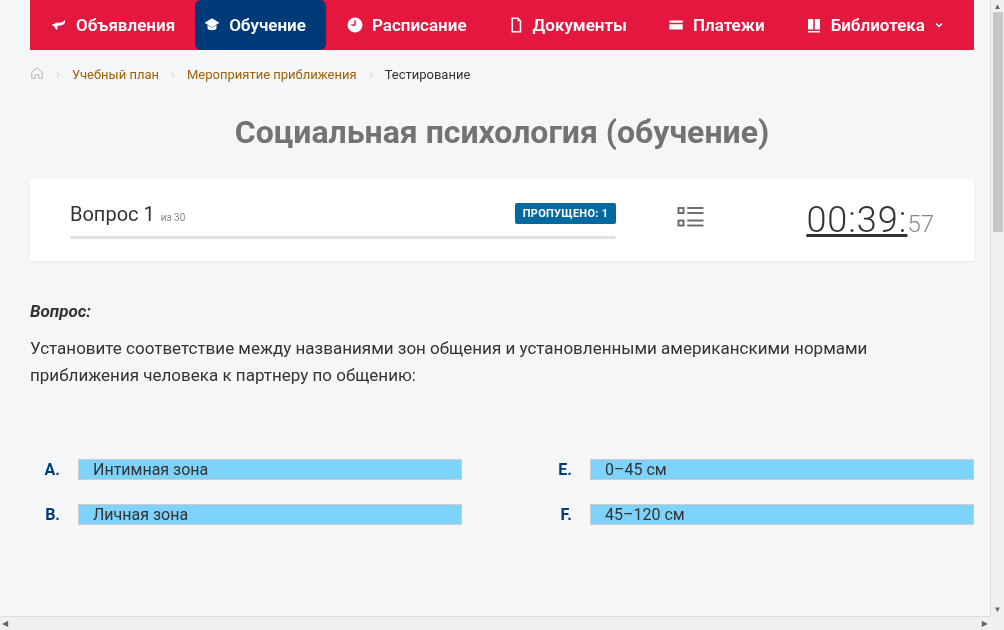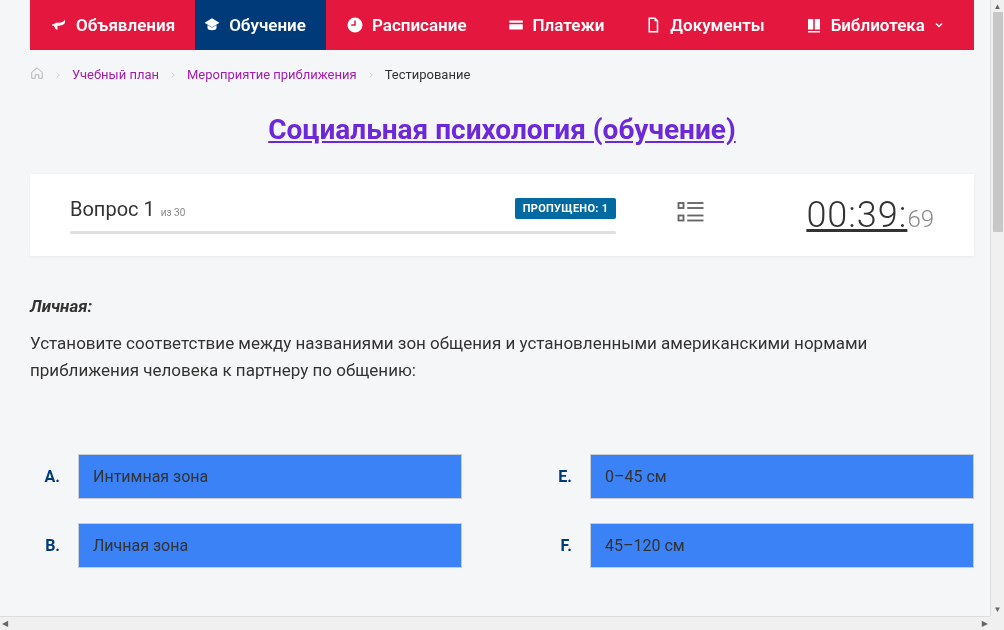--- a/index.html
+++ b/index.html
@@ -34,6 +34,7 @@
       cursor: pointer;
       gap: 8px;
       white-space: nowrap;
+      border-radius: 6px;
     }
     .topnav-item.active {
       background: #003a78;

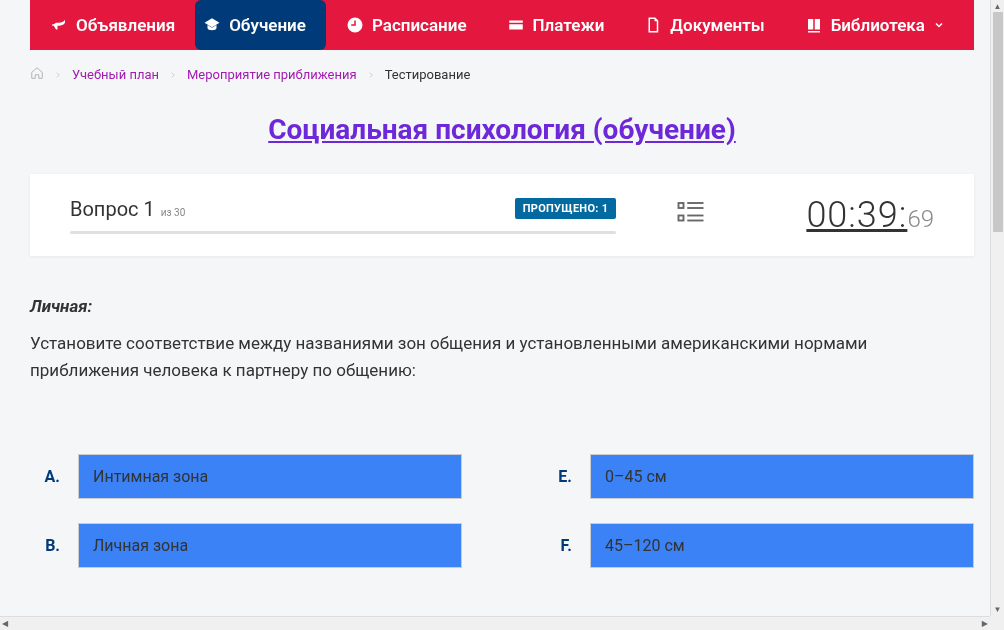--- a/index.html
+++ b/index.html
@@ -286,15 +286,15 @@
     </div>
     <div class="topnav-item">
       <svg viewBox="0 0 24 24">
+          <path d="M6 2h9l4 4v16H6V2zm2 2v16h9V7h-3V4H8z"></path>
+        </svg>
+      <span>Документы</span>
+    </div>
+    <div class="topnav-item">
+      <svg viewBox="0 0 24 24">
           <path d="M3 6h18v3H3V6zm0 5h18v7H3v-7z"></path>
         </svg>
       <span>Платежи</span>
-    </div>
-    <div class="topnav-item">
-      <svg viewBox="0 0 24 24">
-          <path d="M6 2h9l4 4v16H6V2zm2 2v16h9V7h-3V4H8z"></path>
-        </svg>
-      <span>Документы</span>
     </div>
     <div class="topnav-item">
       <svg viewBox="0 0 24 24">

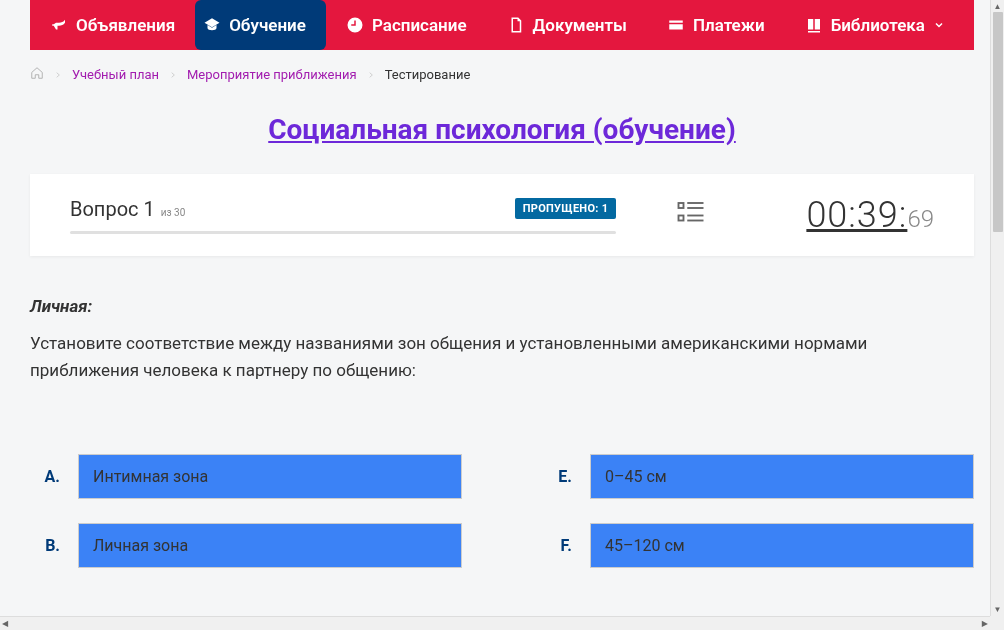--- a/index.html
+++ b/index.html
@@ -73,7 +73,7 @@
       stroke-width: 2;
     }
     .breadcrumb-link {
-      color: #a21caf;
+      color: #a16207;
       cursor: pointer;
     }
     .breadcrumb-current {

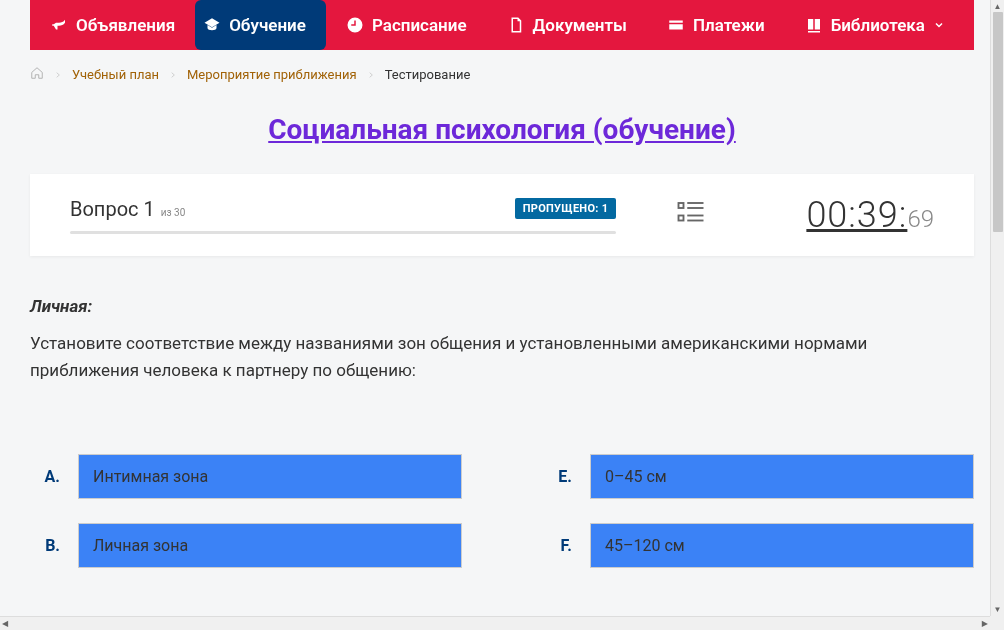--- a/index.html
+++ b/index.html
@@ -81,11 +81,10 @@
     }
     .page-title {
       text-align: center;
-      color: #6d28d9;
-      font-size: 28px;
+      color: #737373;
+      font-size: 32px;
       font-weight: 700;
       margin: 14px 0 28px 0;
-      text-decoration: underline;
     }
     .status-card {
       background: #fff;

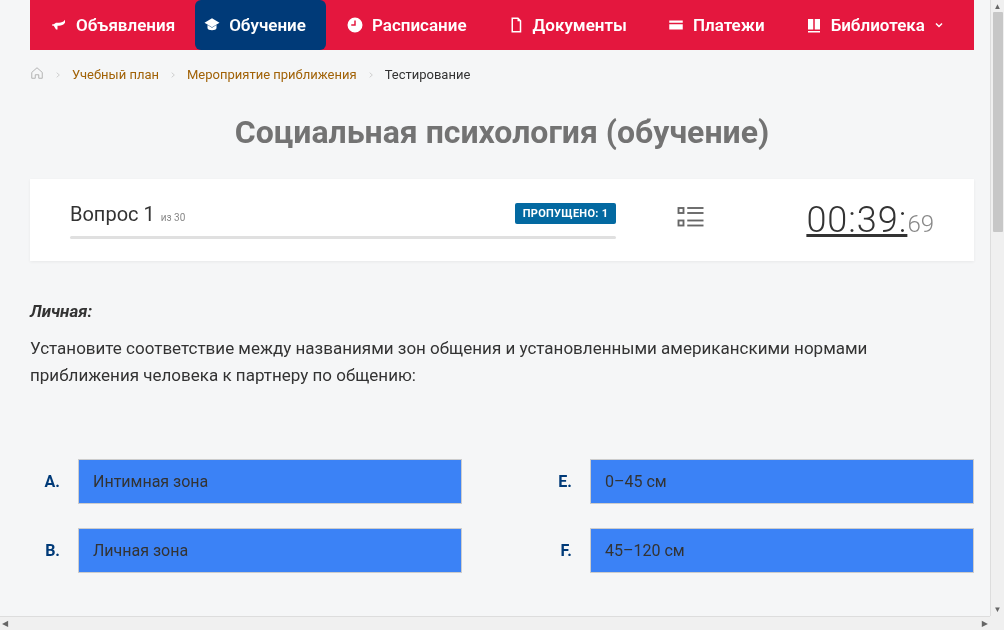--- a/index.html
+++ b/index.html
@@ -357,7 +357,7 @@
     </div>
     <div class="timer">
       <span class="timer-main">00:39:</span>
-        <span class="timer-sec">69</span>
+        <span class="timer-sec">57</span>
     </div>
   </div>
 

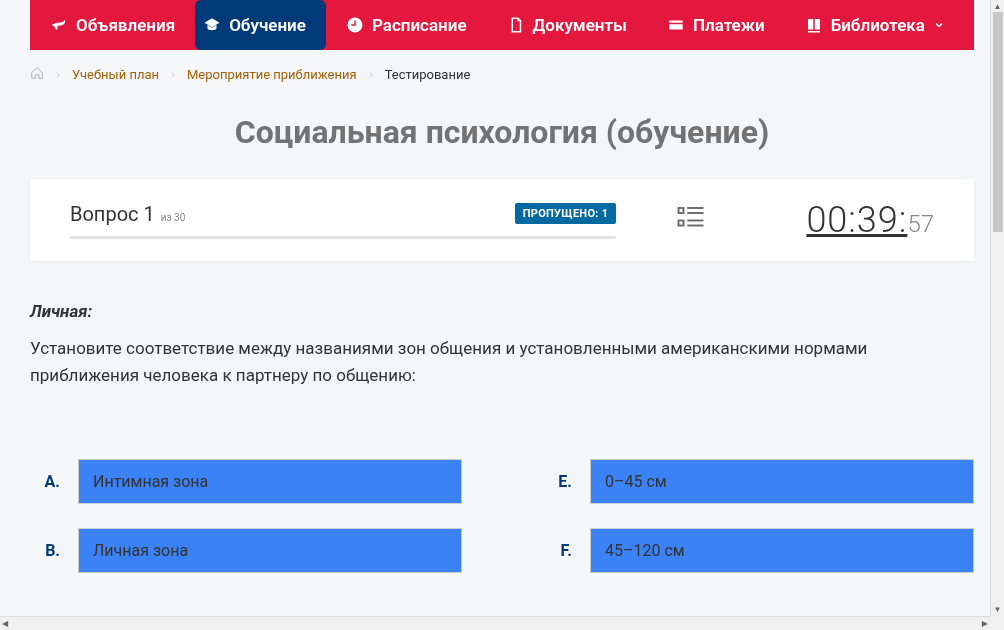--- a/index.html
+++ b/index.html
@@ -363,7 +363,7 @@
 
   <div class="content">
     <div>
-      <span class="question-label">Личная:</span>
+      <span class="question-label">Вопрос:</span>
     </div>
     <div class="question-text">Установите соответствие между названиями зон общения и установленными американскими нормами приближения человека к партнеру по общению:</div>
 

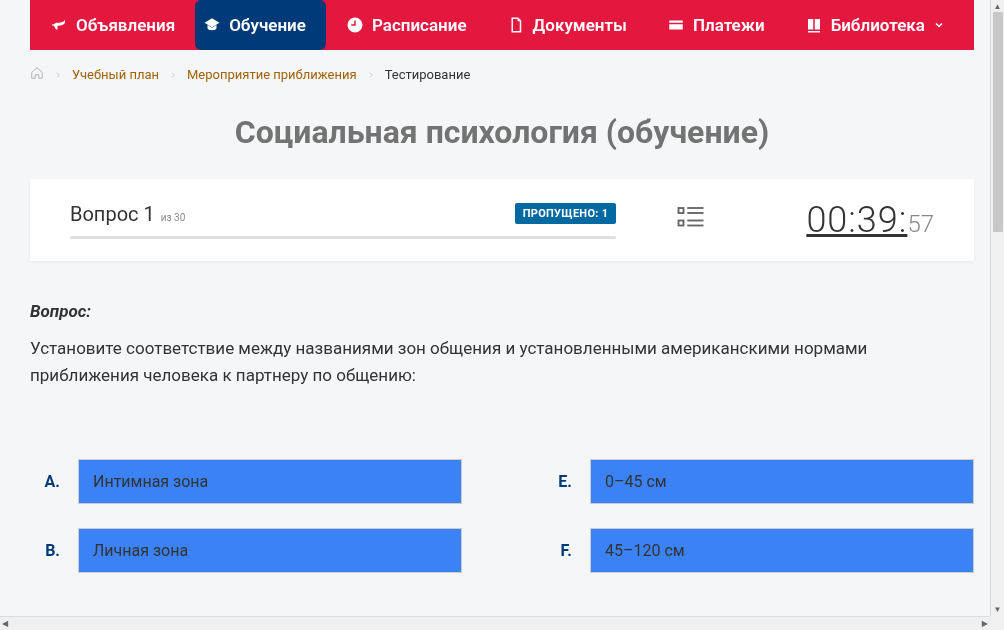--- a/index.html
+++ b/index.html
@@ -205,8 +205,8 @@
     .match-box {
       flex: 1;
       border: 1px solid #ccc;
-      background: #3b82f6;
-      padding: 12px 14px;
+      background: #7dd3fc;
+      padding: 0 14px;
       font-size: 16px;
       color: #333;
     }

